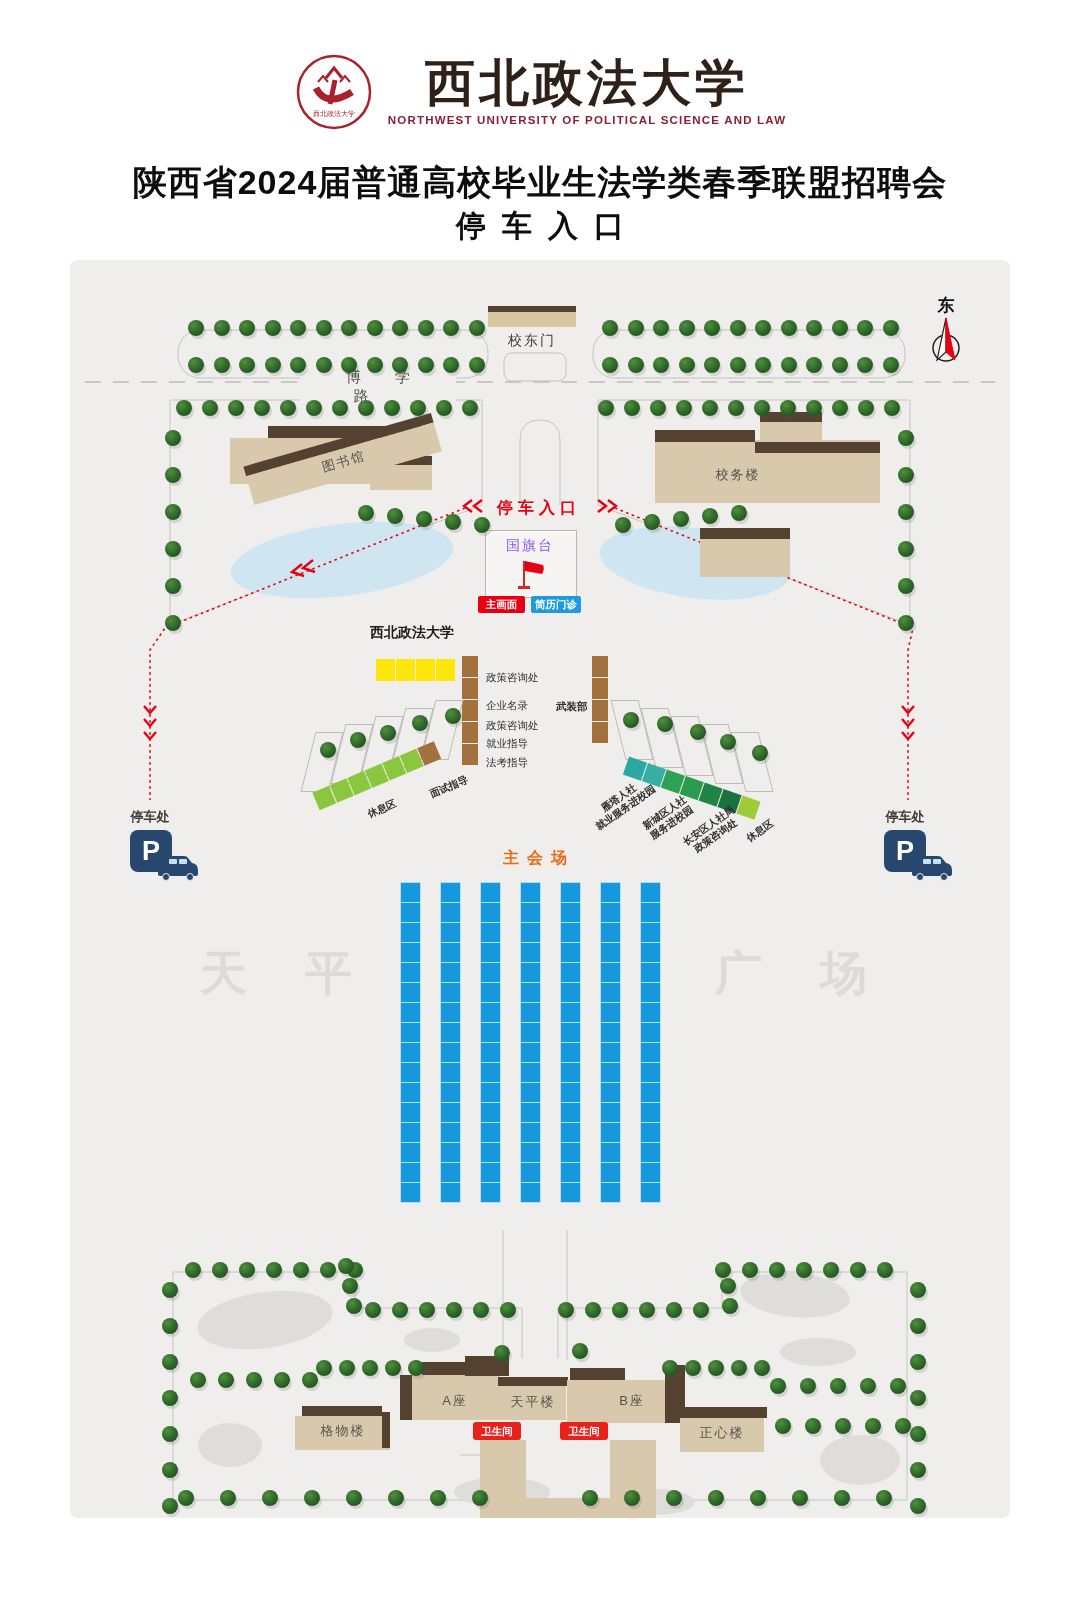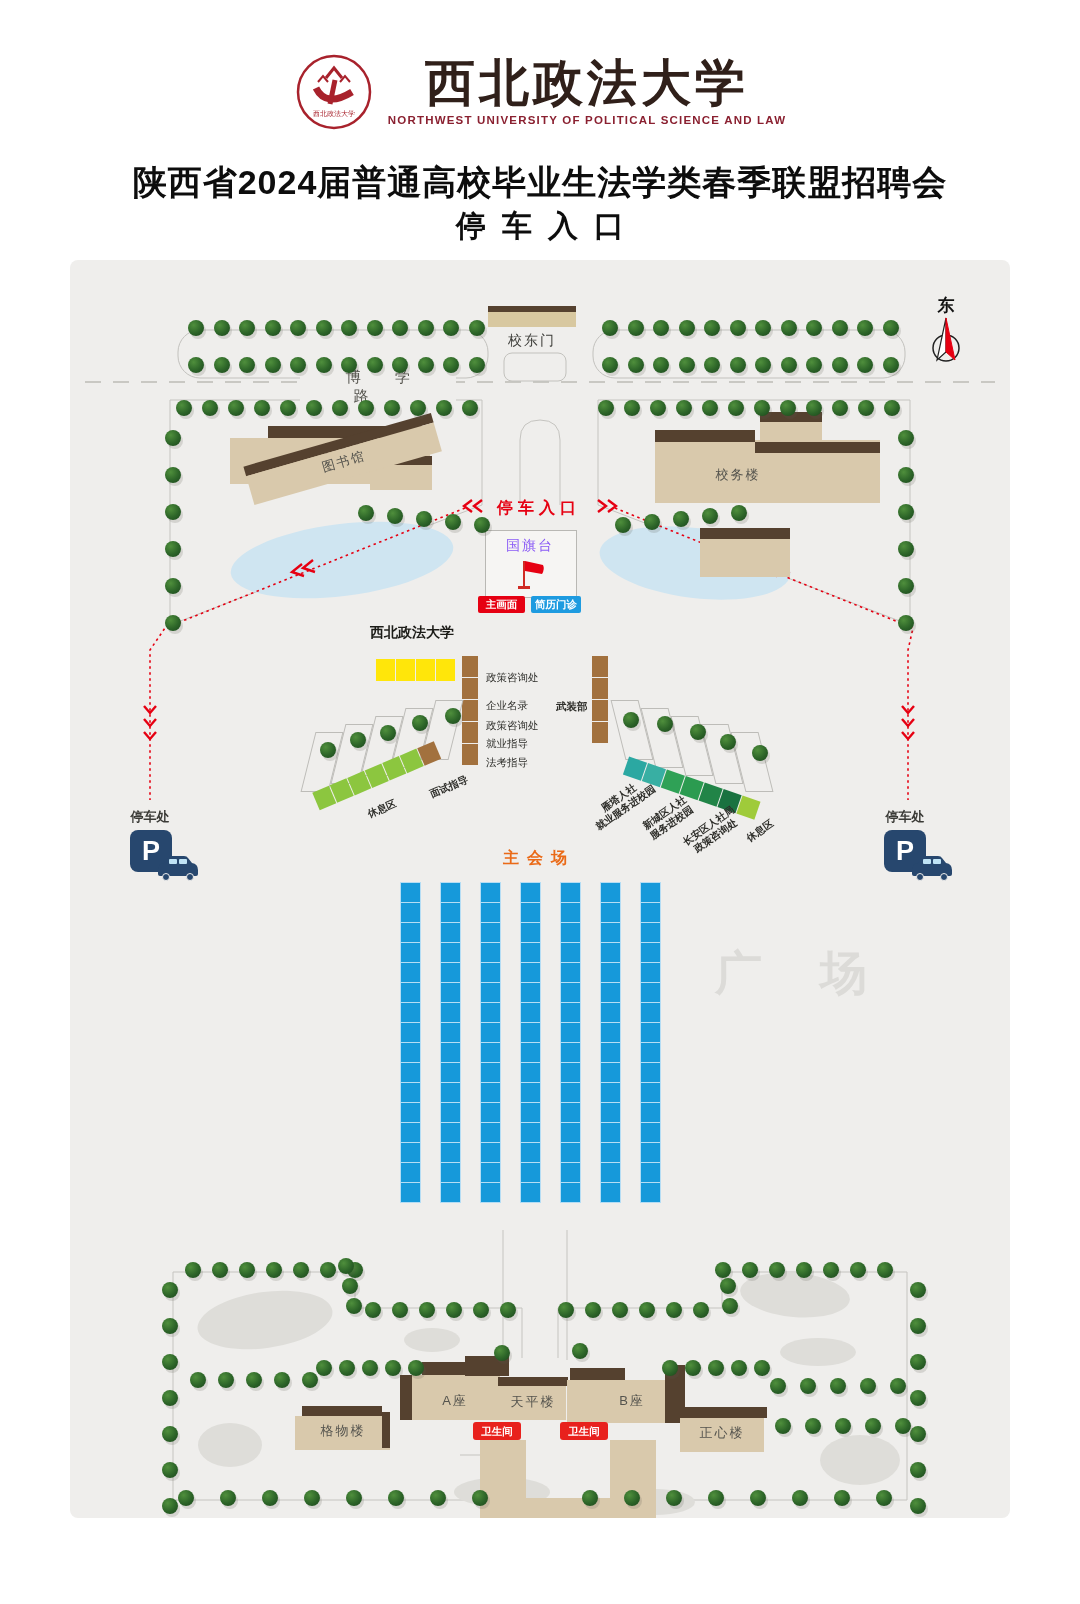--- a/index.html
+++ b/index.html
@@ -247,6 +247,7 @@
       <circle cx="36" cy="23" r="3.5" fill="#27476E" stroke="#efeeec" stroke-width="1"></circle>
   </svg>
 
+  <div class="wm" style="left:130px;top:682px;">天平</div>
   <div class="wm" style="left:645px;top:682px;">广场</div>
 
   <div id="booth-grid">

